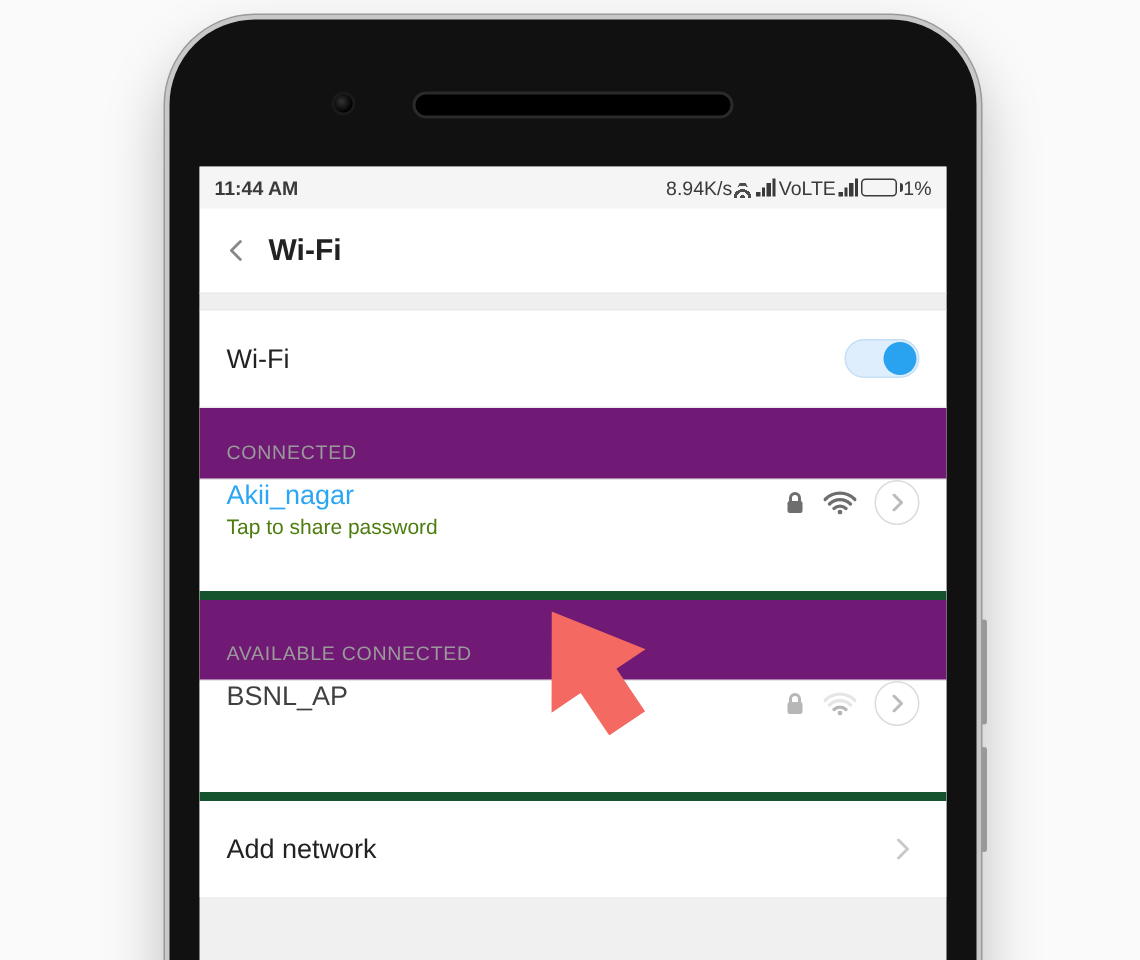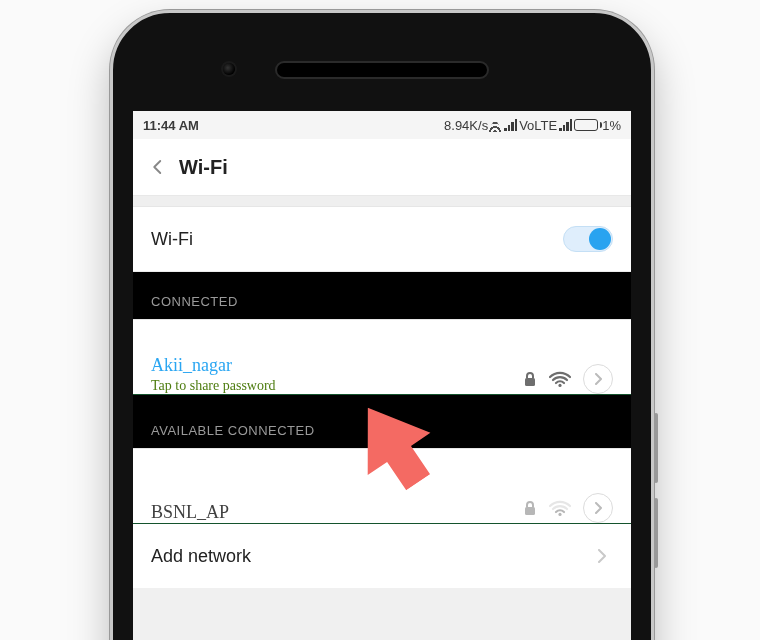--- a/index.html
+++ b/index.html
@@ -209,7 +209,7 @@
     font-size: 13px;
     letter-spacing: 0.5px;
     color: #9a9a9a;
-    background: #000000;
+    background: #701a75;
     border-bottom: 1px solid #e6e6e6;
   }
   .gap {

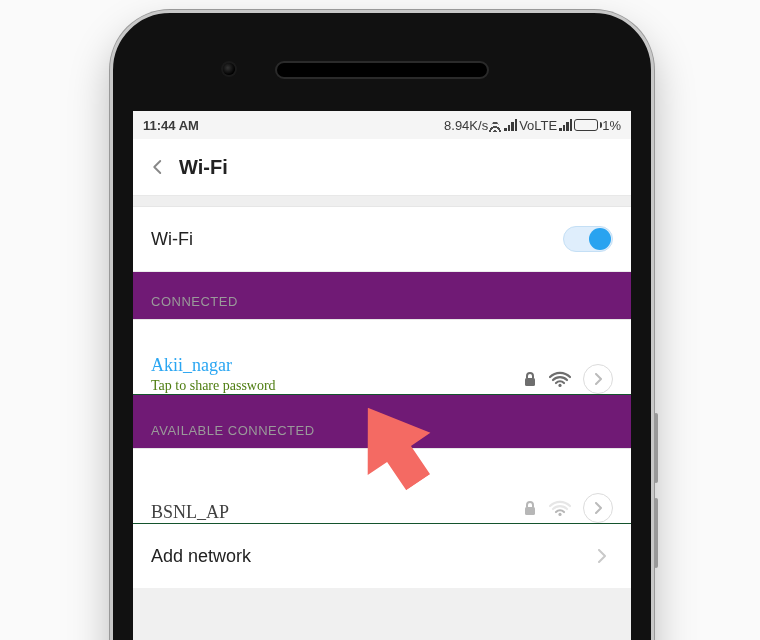--- a/index.html
+++ b/index.html
@@ -222,10 +222,9 @@
     height: 74px;
     background: #fff;
     display: flex;
-    align-items: flex-end;
+    align-items: flex-start;
     padding: 0 18px;
-    border-bottom: 1px solid #14532d;
-    font-family: Liberation Serif, serif;
+    border-bottom: 6px solid #14532d;
   }
   .network .txt {
     flex: 1;

